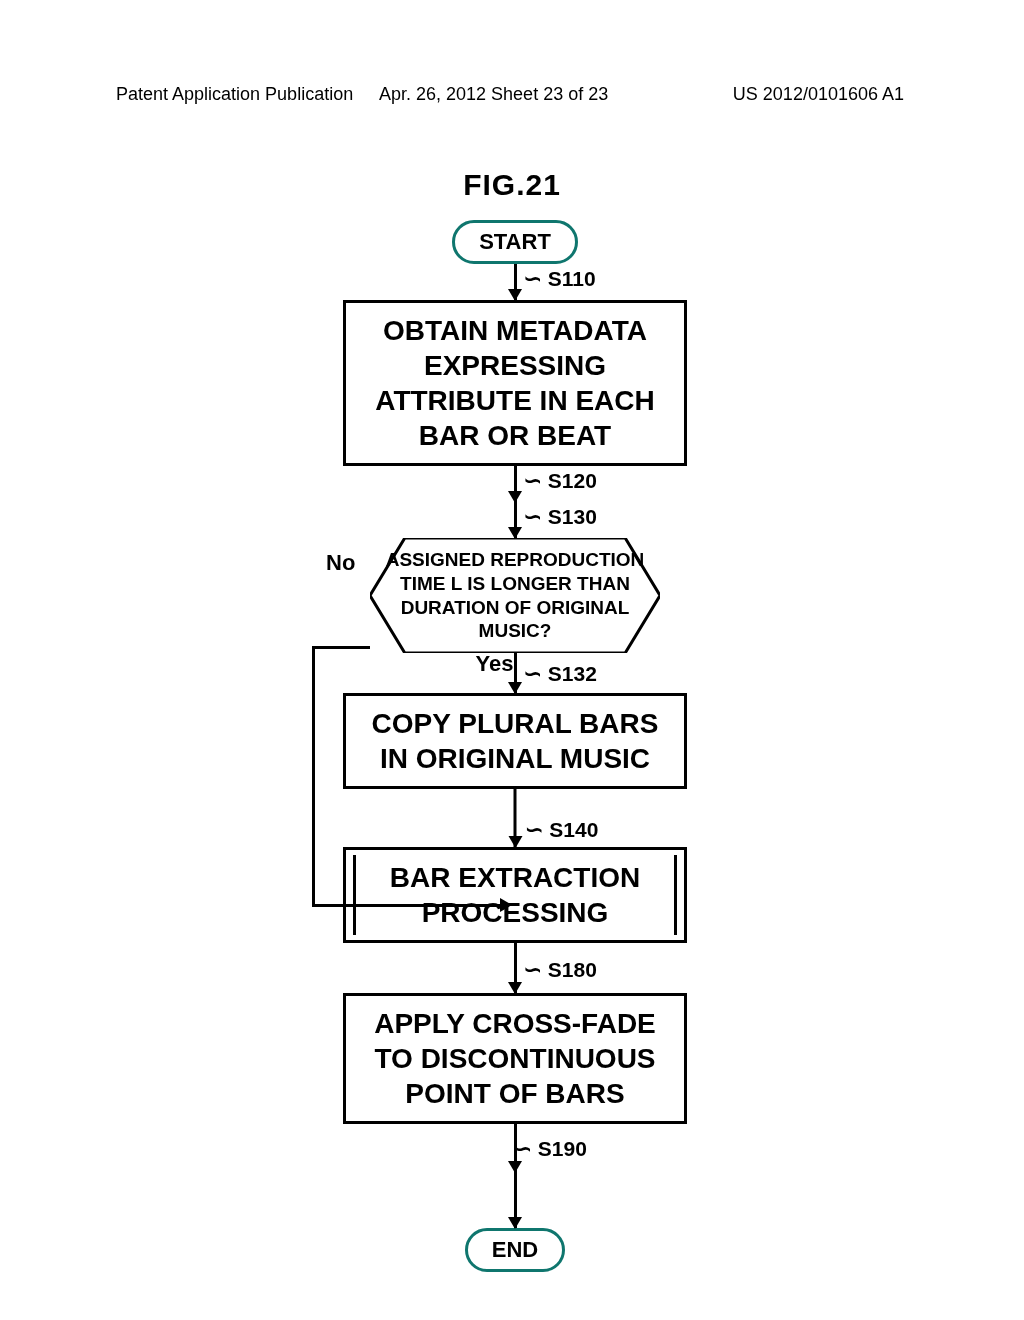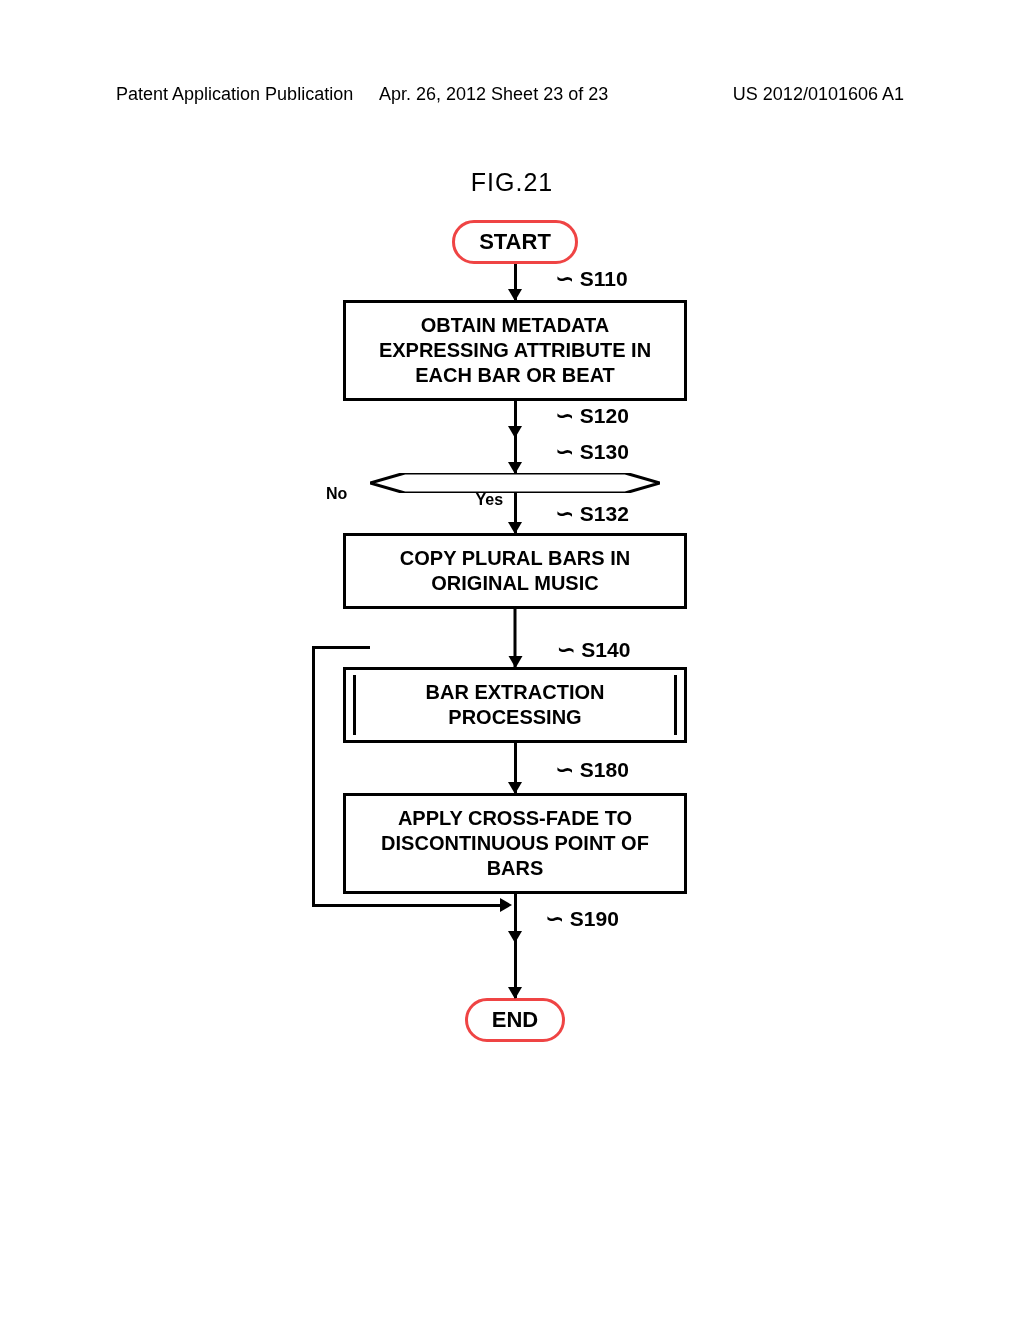--- a/index.html
+++ b/index.html
@@ -32,8 +32,8 @@
     position: absolute;
     left: 50%;
     transform: translateX(-50%);
-    font-size: 25px;
-    font-weight: 400;
+    font-size: 30px;
+    font-weight: 700;
     letter-spacing: 1px;
   }
 

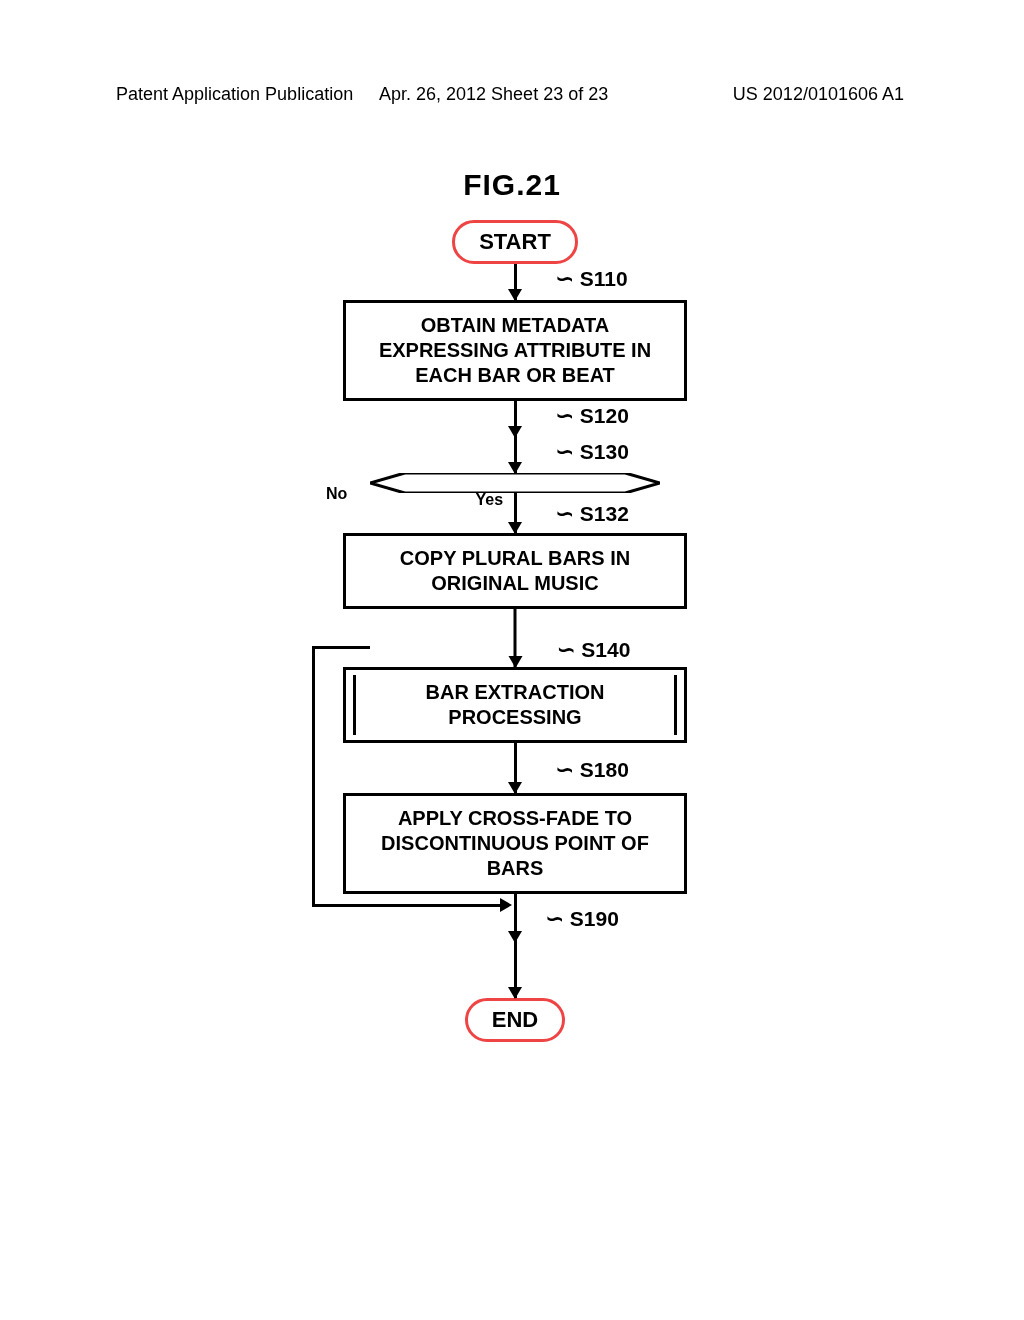--- a/index.html
+++ b/index.html
@@ -52,7 +52,7 @@
   }
 
   .terminator {
-    border: 3px solid #ef4444;
+    border: 3px solid #0f766e;
     border-radius: 28px;
     padding: 6px 24px;
     font-size: 22px;

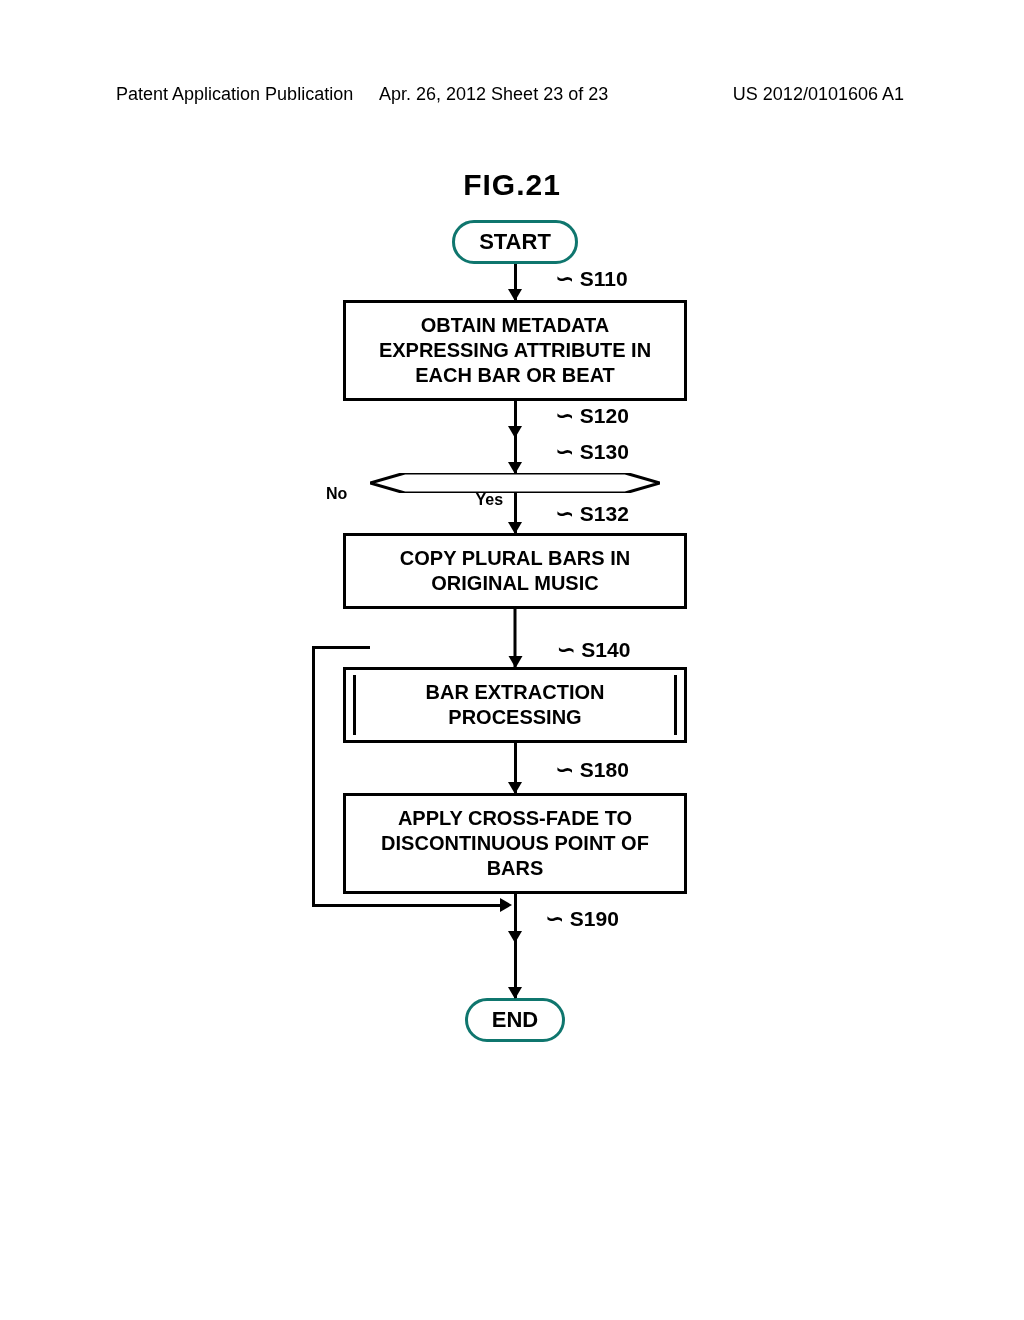--- a/index.html
+++ b/index.html
@@ -126,7 +126,6 @@
     font-size: 21px;
     font-weight: 800;
     white-space: nowrap;
-    margin-left: 32px;
   }
   .tilde {
     font-size: 22px;

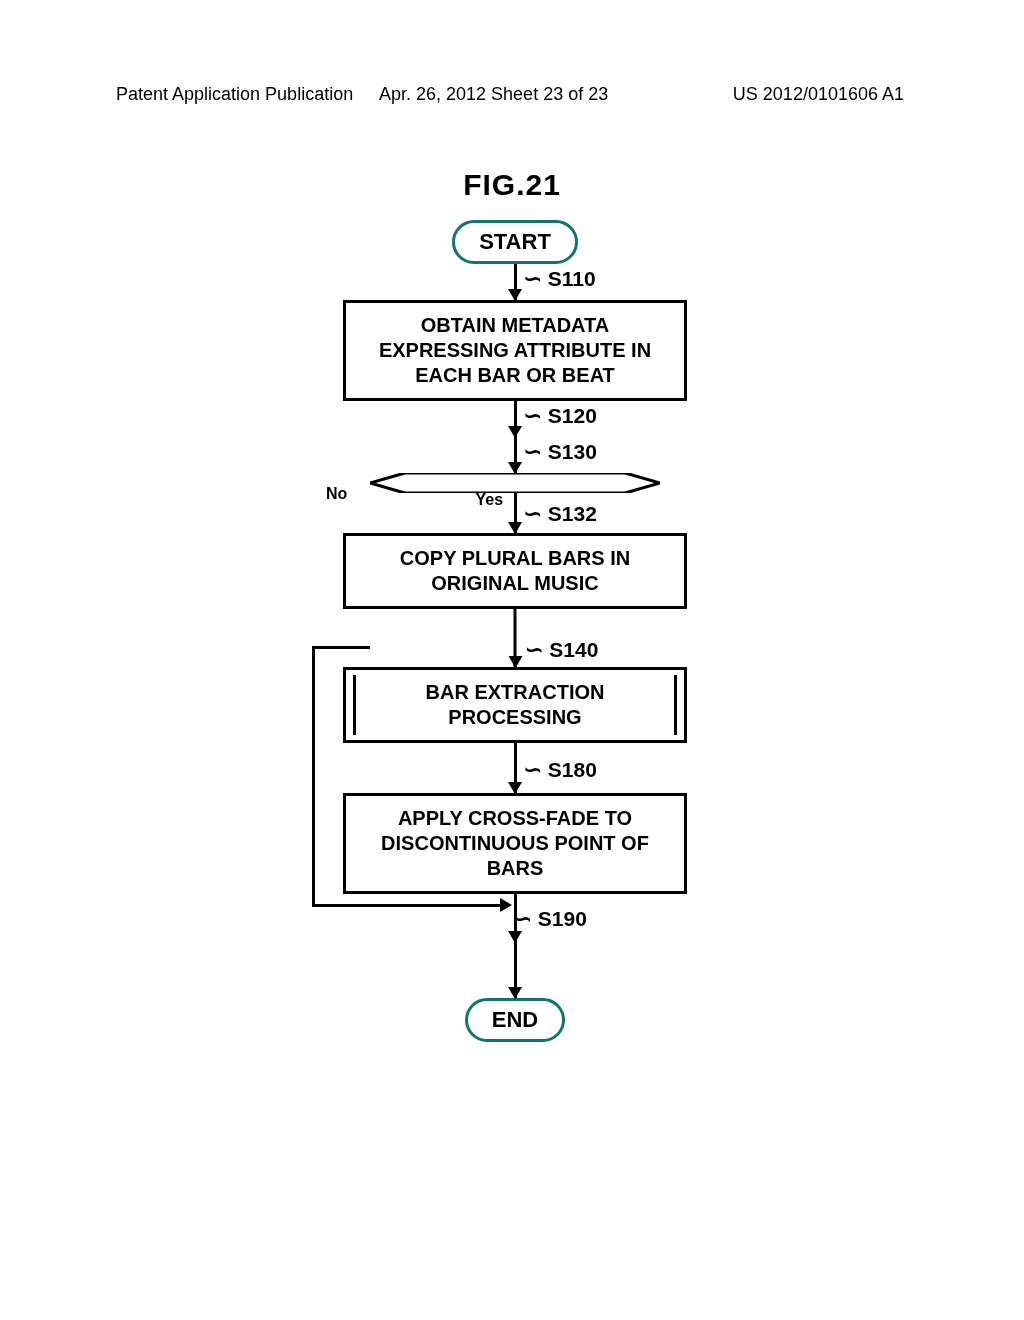--- a/index.html
+++ b/index.html
@@ -65,7 +65,7 @@
     width: 290px;
     padding: 10px 24px;
     text-align: center;
-    font-size: 20px;
+    font-size: 28px;
     font-weight: 700;
     line-height: 1.25;
     position: relative;

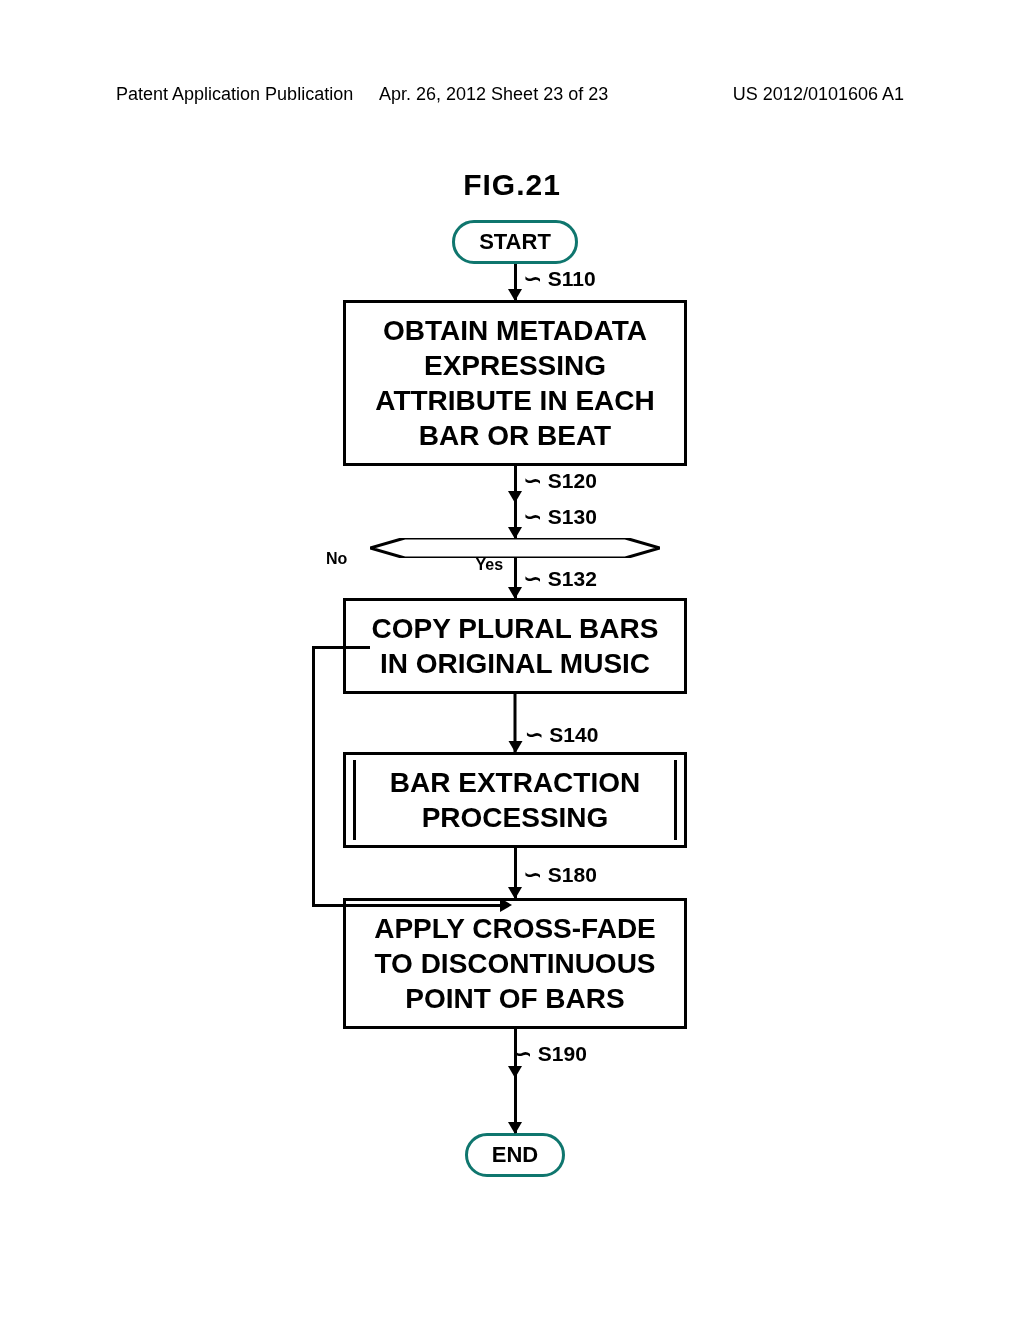--- a/index.html
+++ b/index.html
@@ -151,7 +151,7 @@
   }
   .no-label, .yes-label {
     position: absolute;
-    font-size: 16px;
+    font-size: 22px;
     font-weight: 700;
   }
 

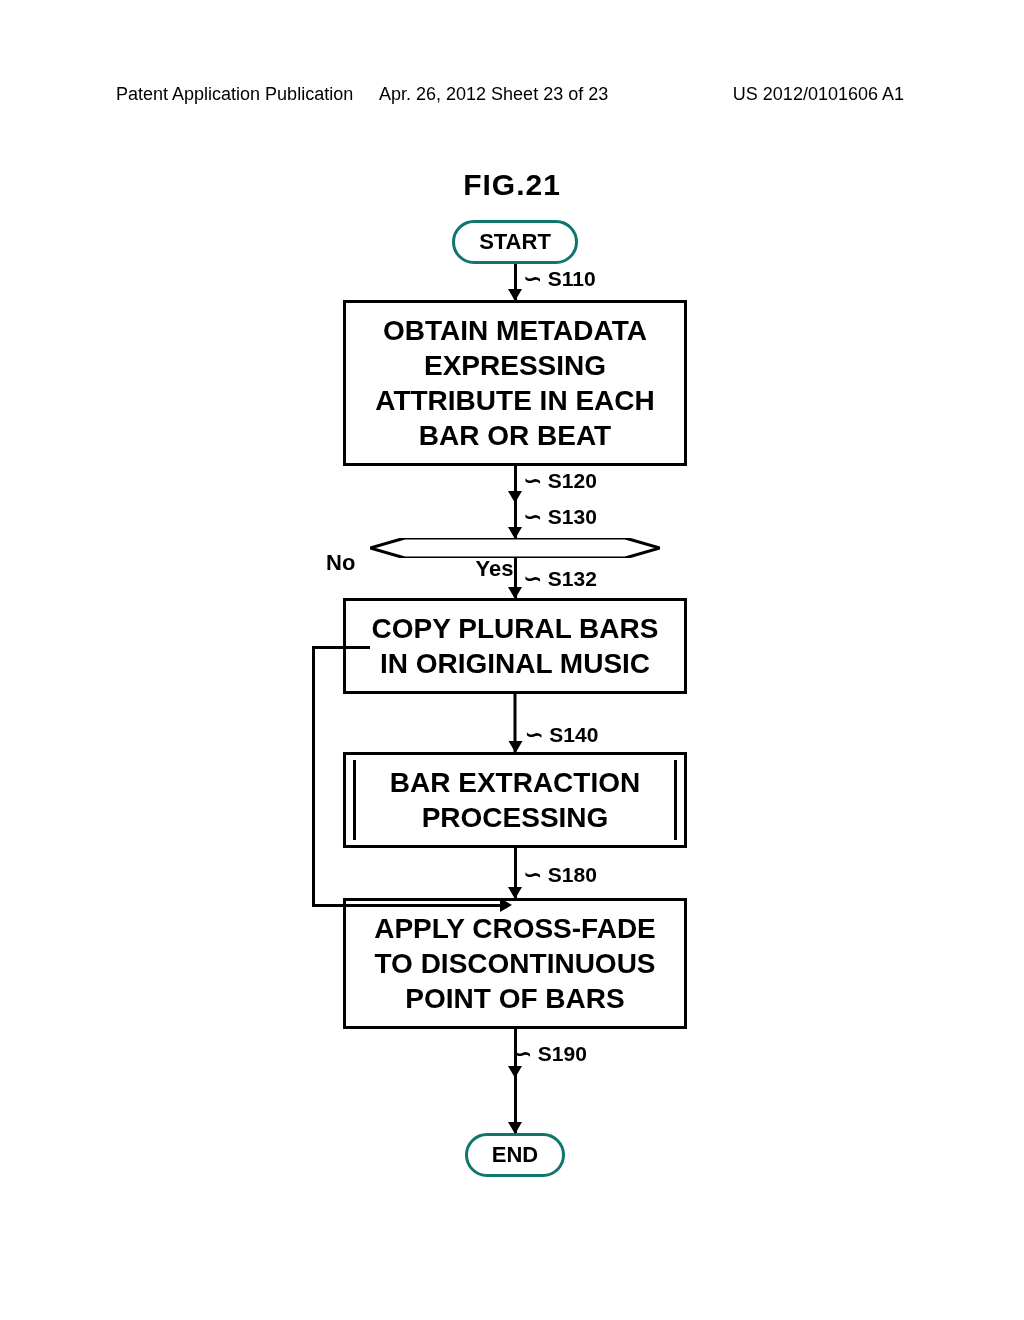--- a/index.html
+++ b/index.html
@@ -203,6 +203,7 @@
           <svg viewBox="0 0 100 100" preserveAspectRatio="none">
             <polygon points="0,50 12,0 88,0 100,50 88,100 12,100" fill="#fff" stroke="#000" stroke-width="3" vector-effect="non-scaling-stroke"></polygon>
           </svg>
+          <span>ASSIGNED REPRODUCTION TIME L IS LONGER THAN DURATION OF ORIGINAL MUSIC?</span>
         </div>
         <span class="no-label" style="left:-44px; top:12px">No</span>
       </div>

